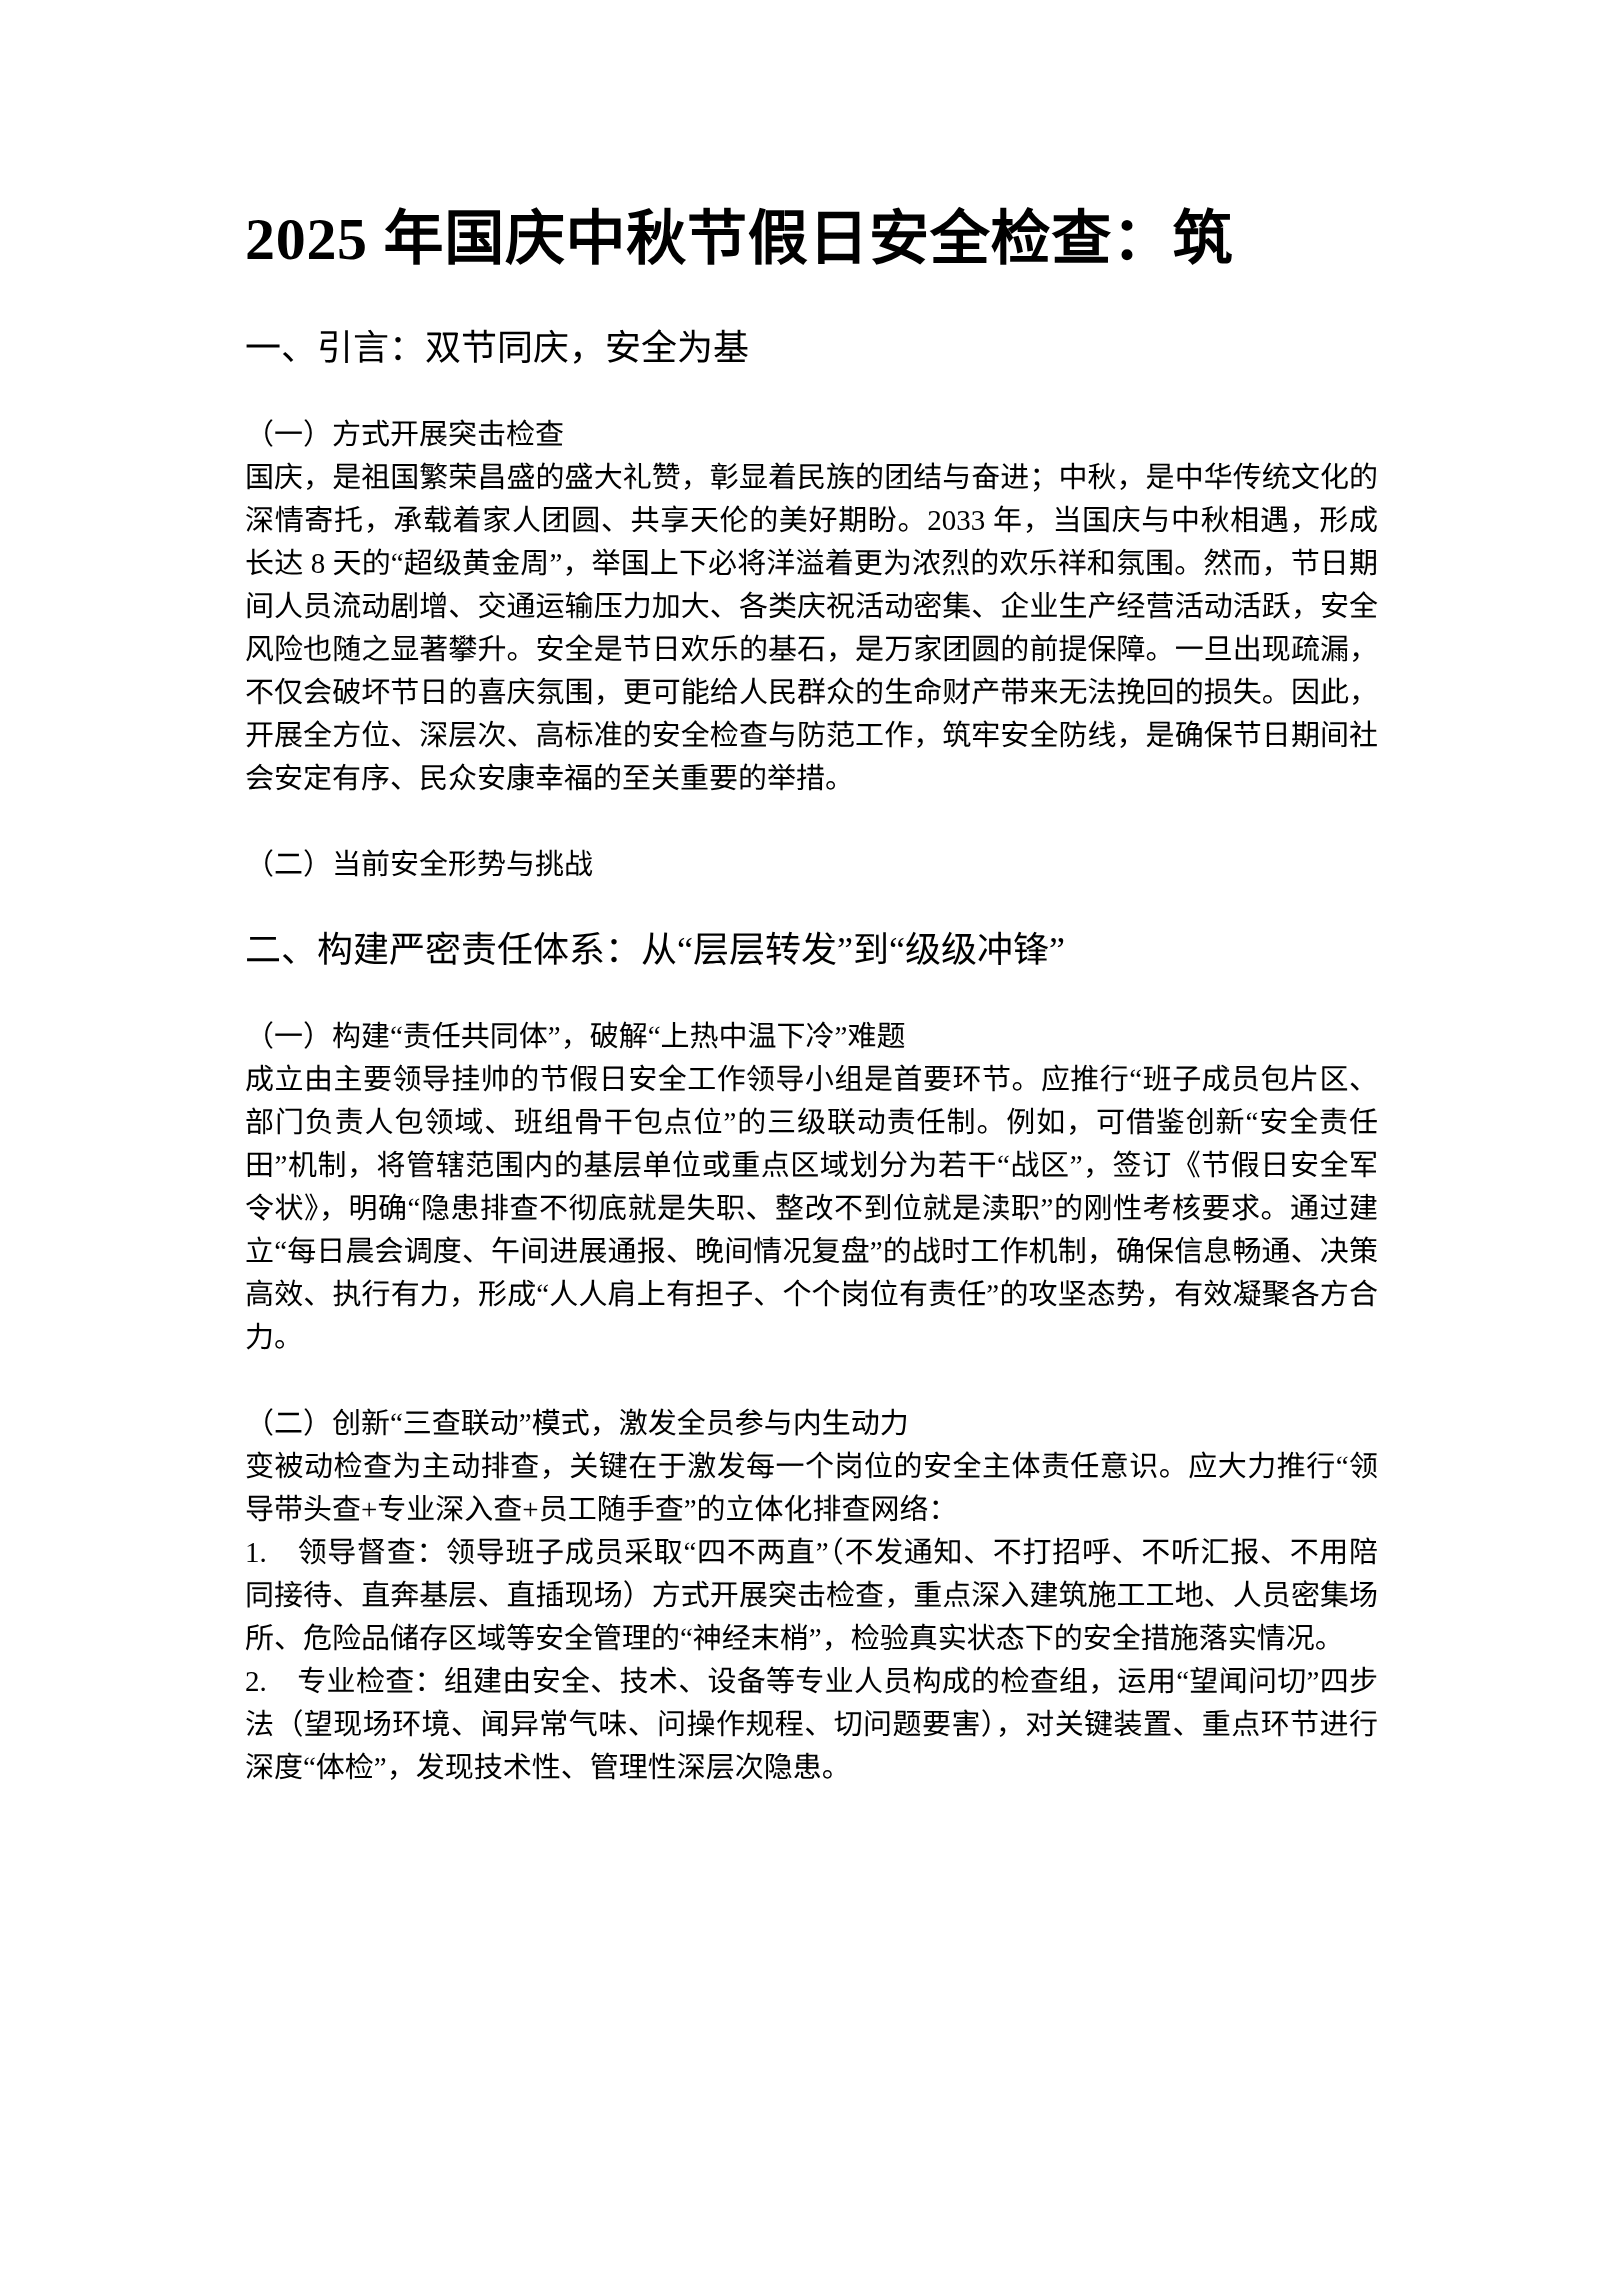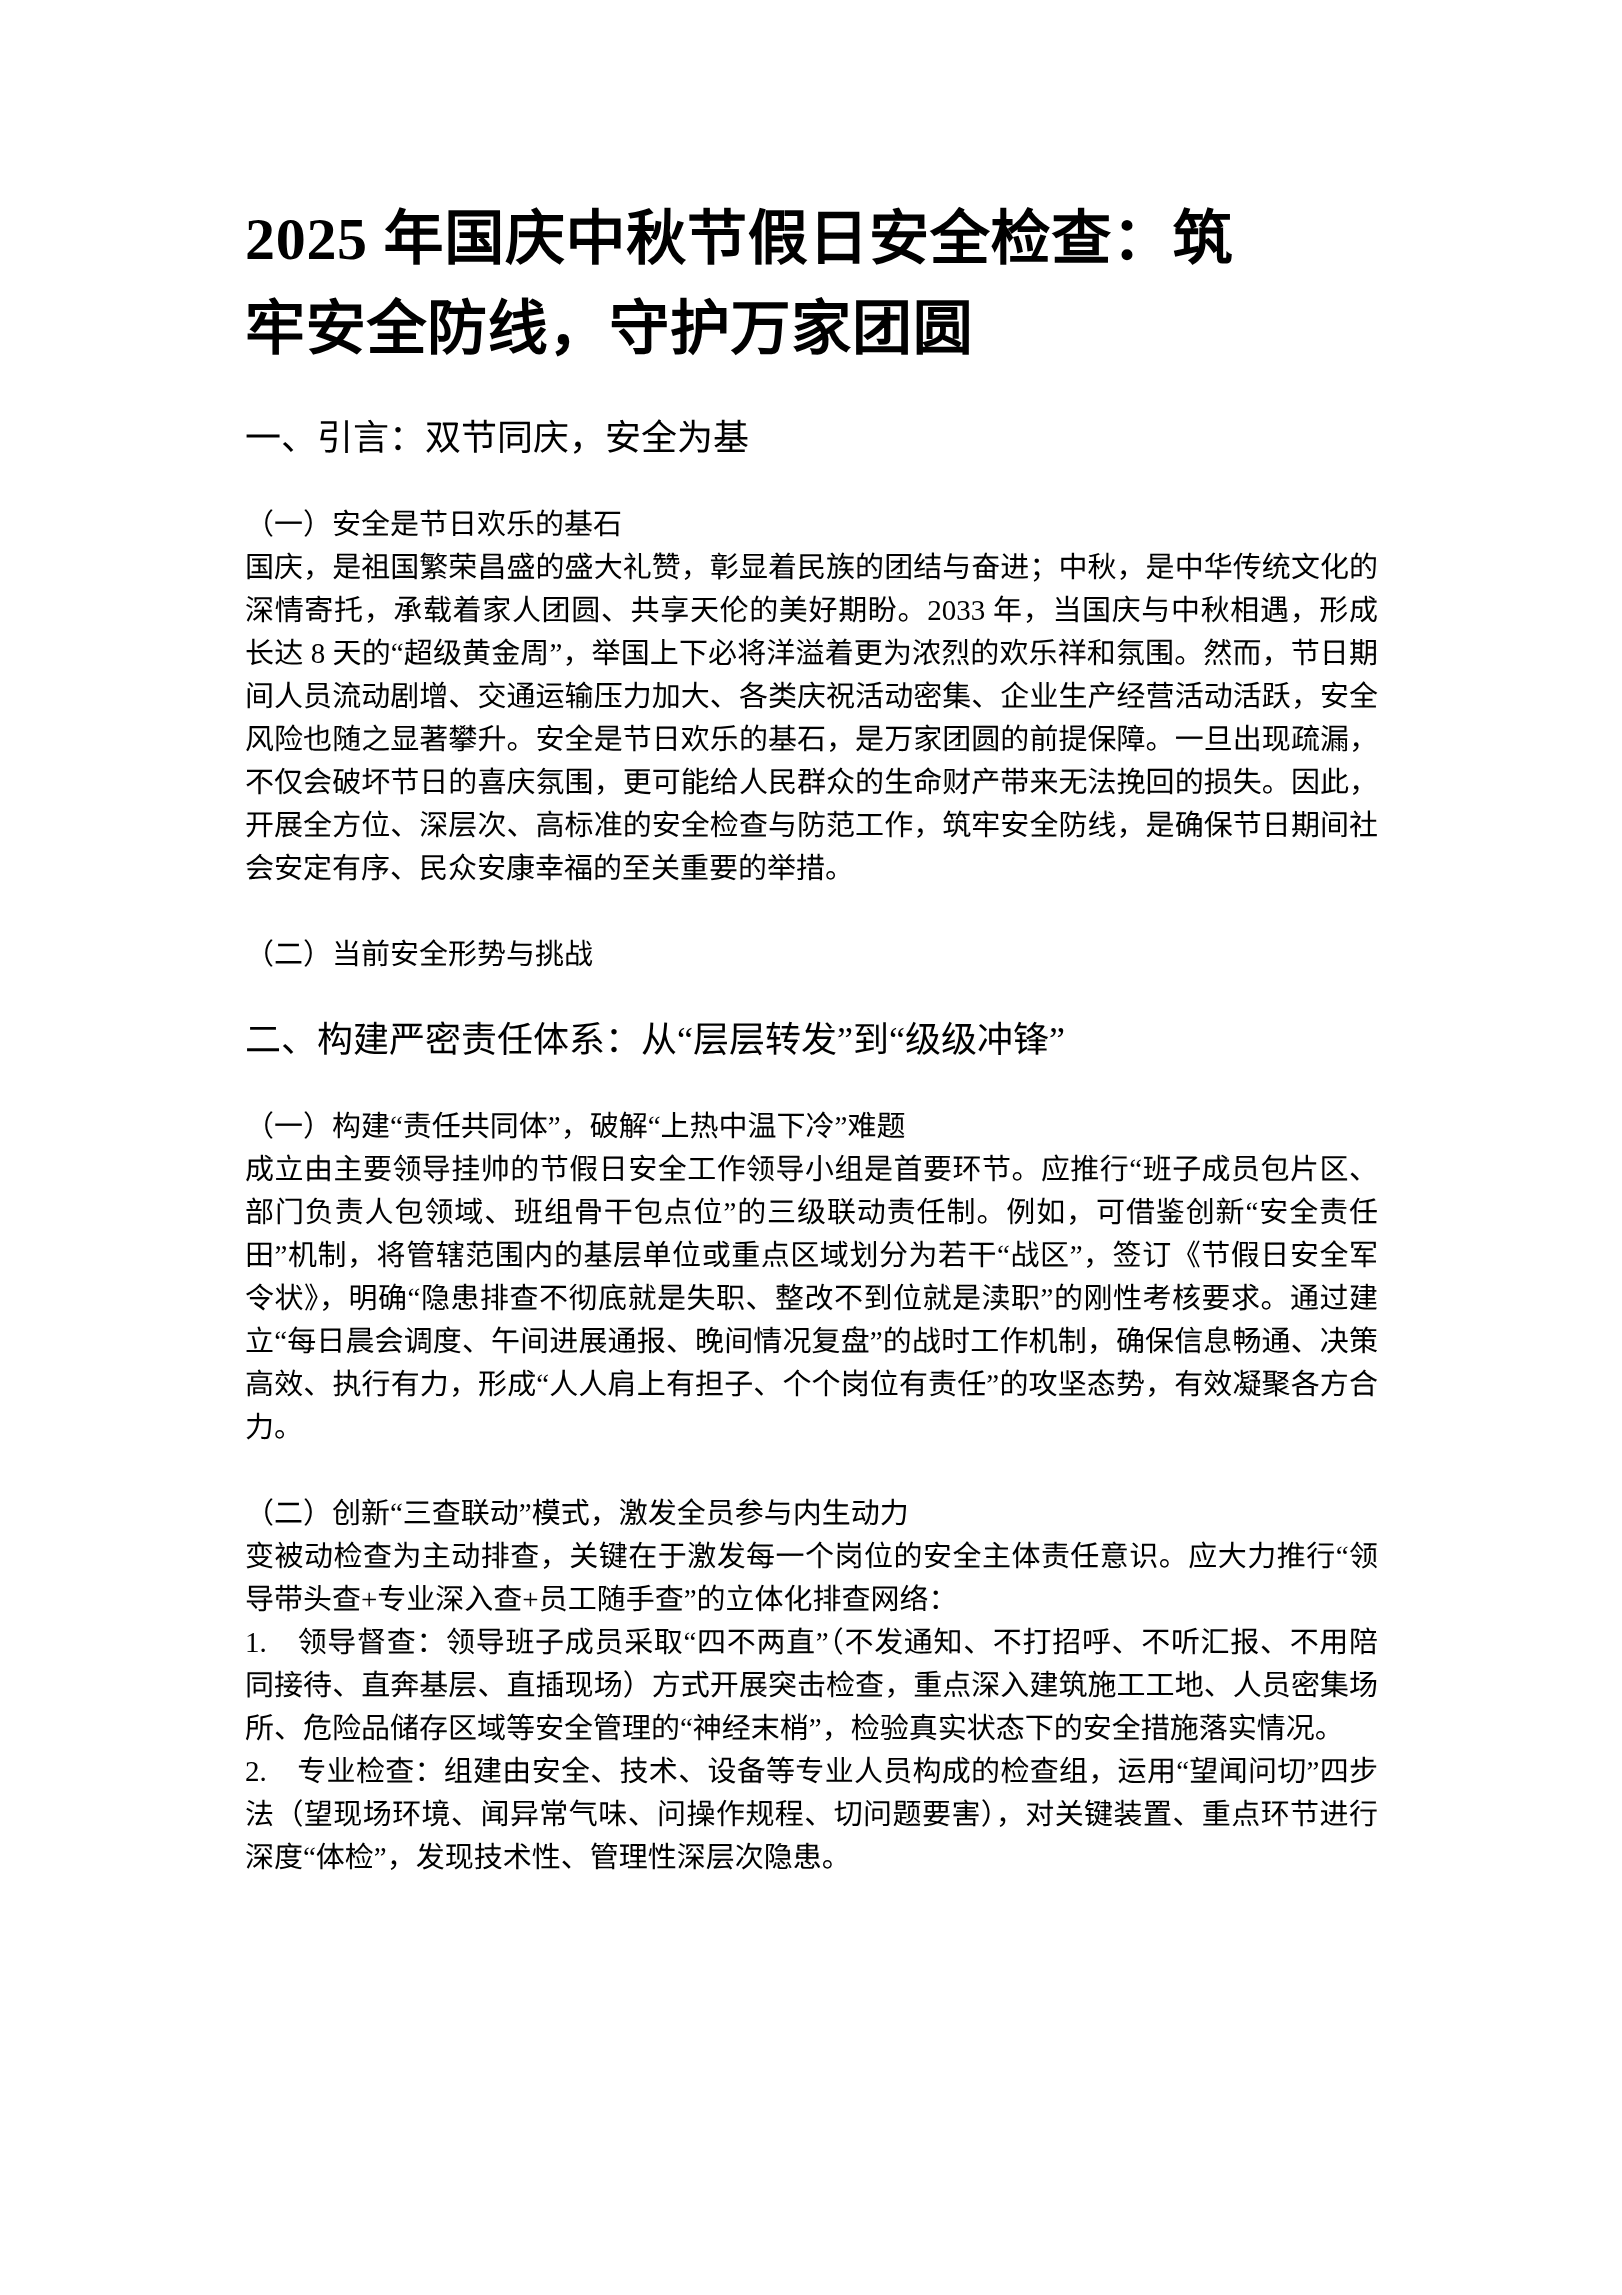--- a/index.html
+++ b/index.html
@@ -60,7 +60,6 @@
 
   <div class="doc-title">
     <div>2025 年国庆中秋节假日安全检查：筑</div>
-    <div>牢安全防线，守护万家团圆</div>
   </div>
 
   <div class="h1">一、引言：双节同庆，安全为基</div>

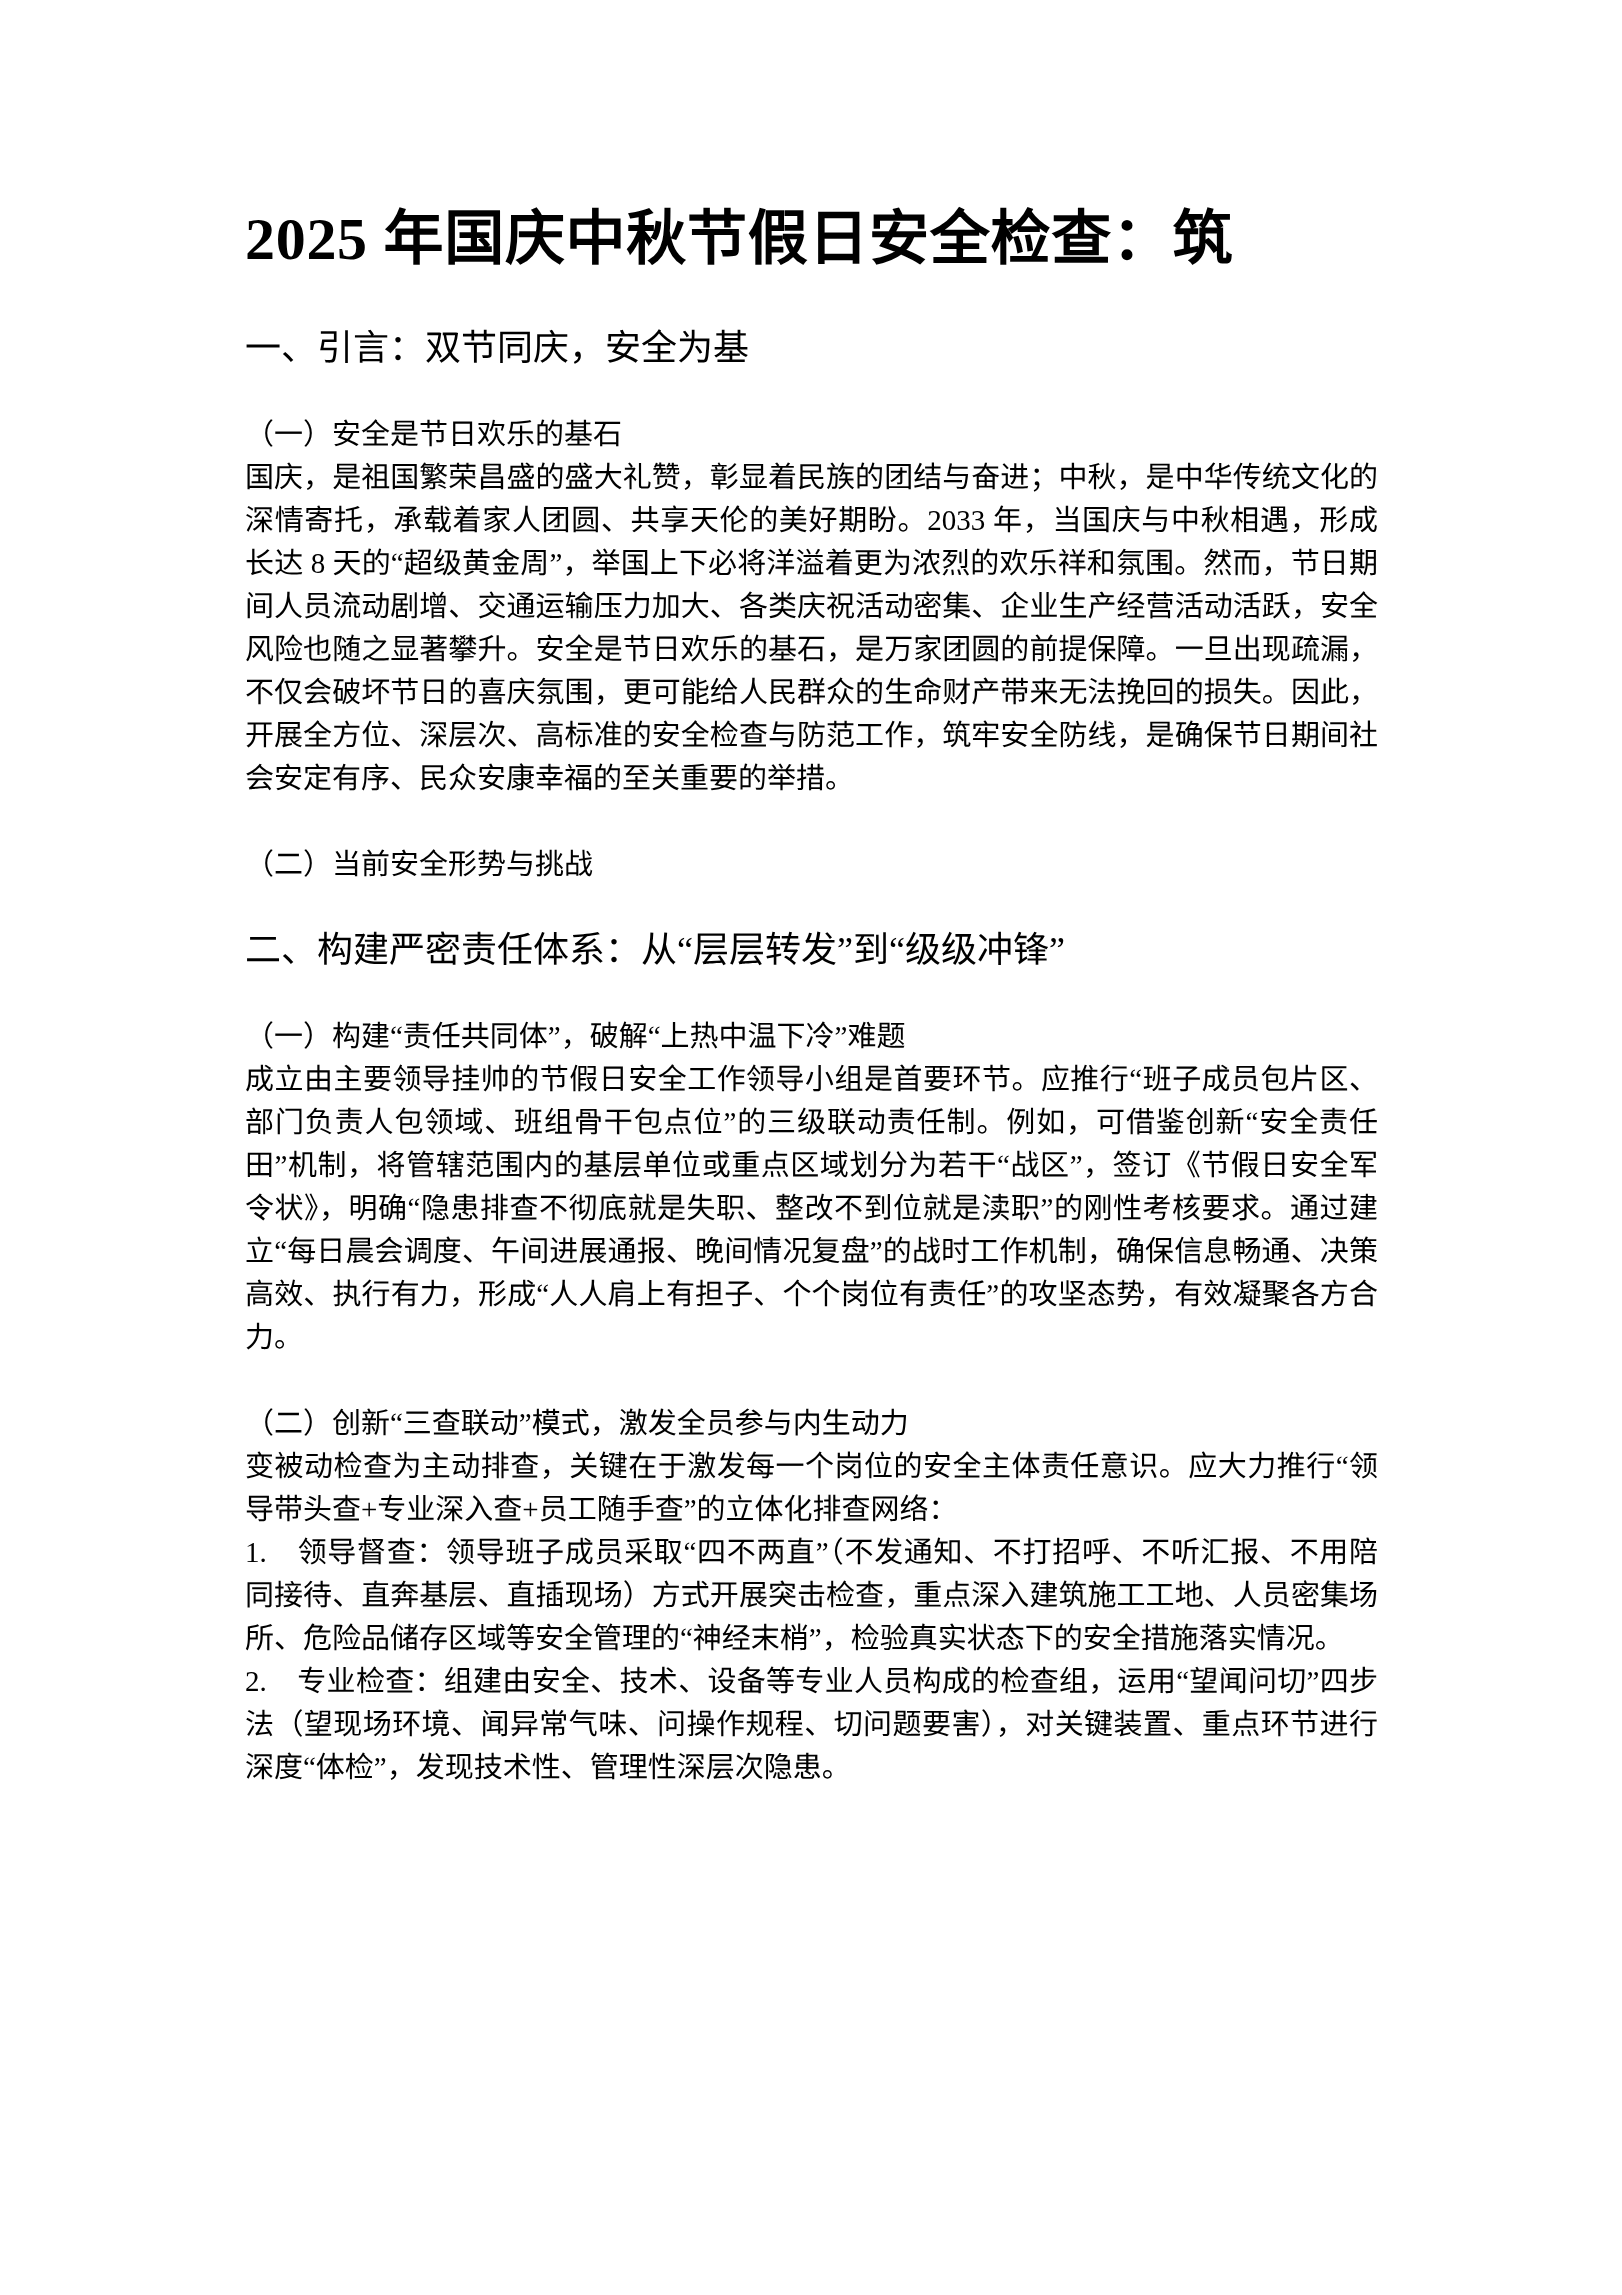--- a/index.html
+++ b/index.html
@@ -64,7 +64,7 @@
 
   <div class="h1">一、引言：双节同庆，安全为基</div>
 
-  <div class="h2">（一）安全是节日欢乐的基石</div>
+  <div class="h2">（一）方式开展突击检查</div>
   <div class="para">国庆，是祖国繁荣昌盛的盛大礼赞，彰显着民族的团结与奋进；中秋，是中华传统文化的深情寄托，承载着家人团圆、共享天伦的美好期盼。2033 年，当国庆与中秋相遇，形成长达 8 天的“超级黄金周”，举国上下必将洋溢着更为浓烈的欢乐祥和氛围。然而，节日期间人员流动剧增、交通运输压力加大、各类庆祝活动密集、企业生产经营活动活跃，安全风险也随之显著攀升。安全是节日欢乐的基石，是万家团圆的前提保障。一旦出现疏漏，不仅会破坏节日的喜庆氛围，更可能给人民群众的生命财产带来无法挽回的损失。因此，开展全方位、深层次、高标准的安全检查与防范工作，筑牢安全防线，是确保节日期间社会安定有序、民众安康幸福的至关重要的举措。</div>
 
   <div class="h2">（二）当前安全形势与挑战</div>

